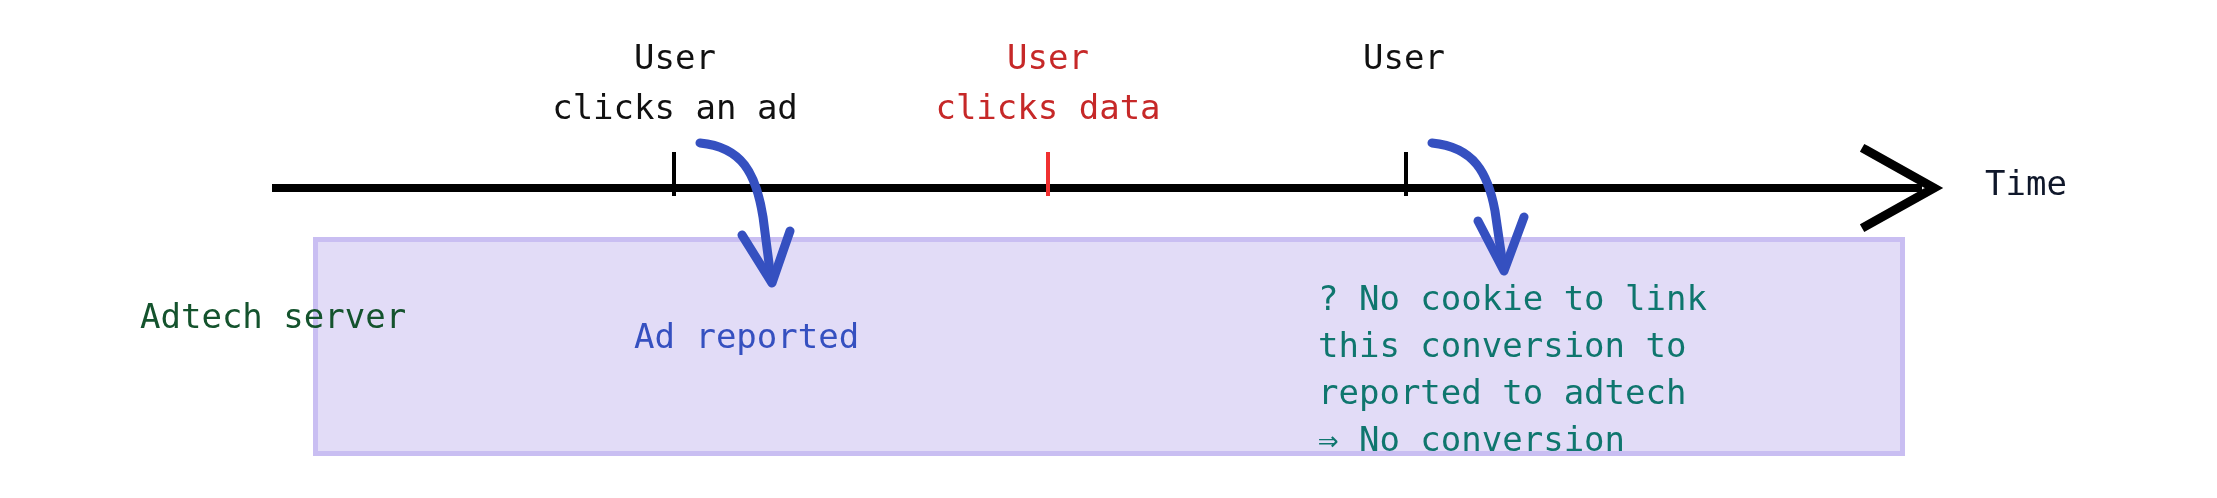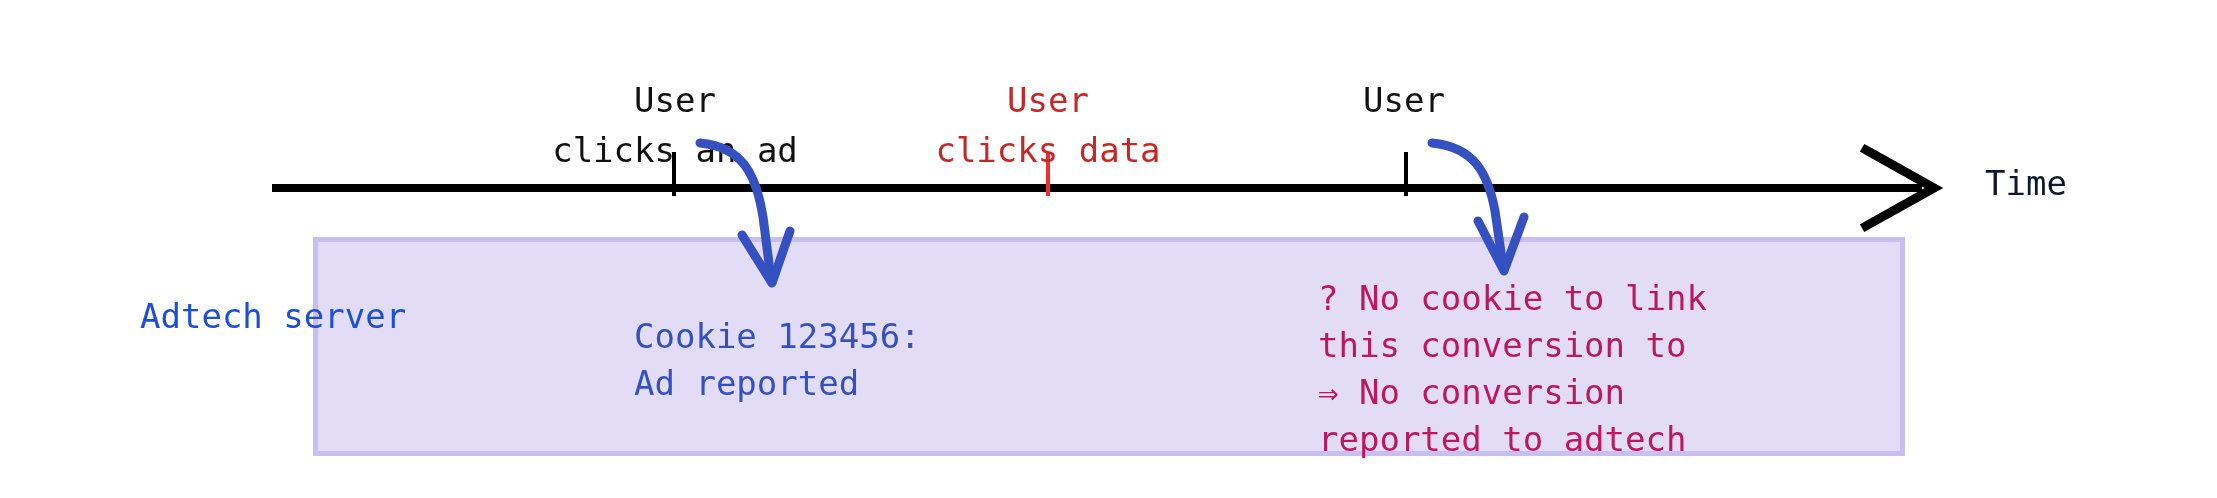--- a/index.html
+++ b/index.html
@@ -60,7 +60,7 @@
     white-space: nowrap;
     letter-spacing: 0px;
   }
-  .event-label .l1 { display: block; margin-top: 43px; }
+  .event-label .l1 { display: block; }
   .event-label .l2 { display: block; }
   .event-label.black { color: #111111; }
   .event-label.red   { color: #c62828; }

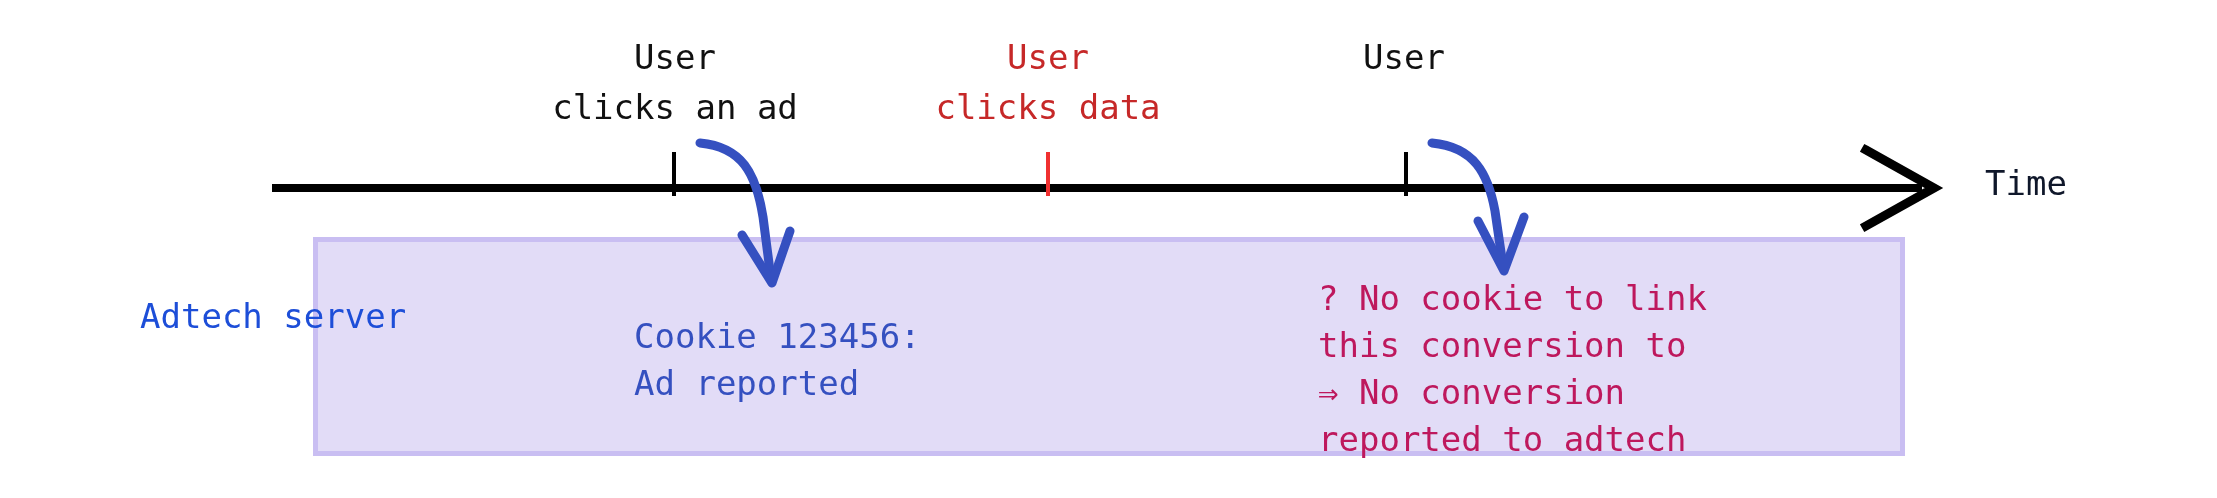--- a/index.html
+++ b/index.html
@@ -84,7 +84,7 @@
     text-align: center;
     font-size: 34px;
     line-height: 47px;
-    color: #1d4ed8;
+    color: #14532d;
     white-space: nowrap;
   }
 

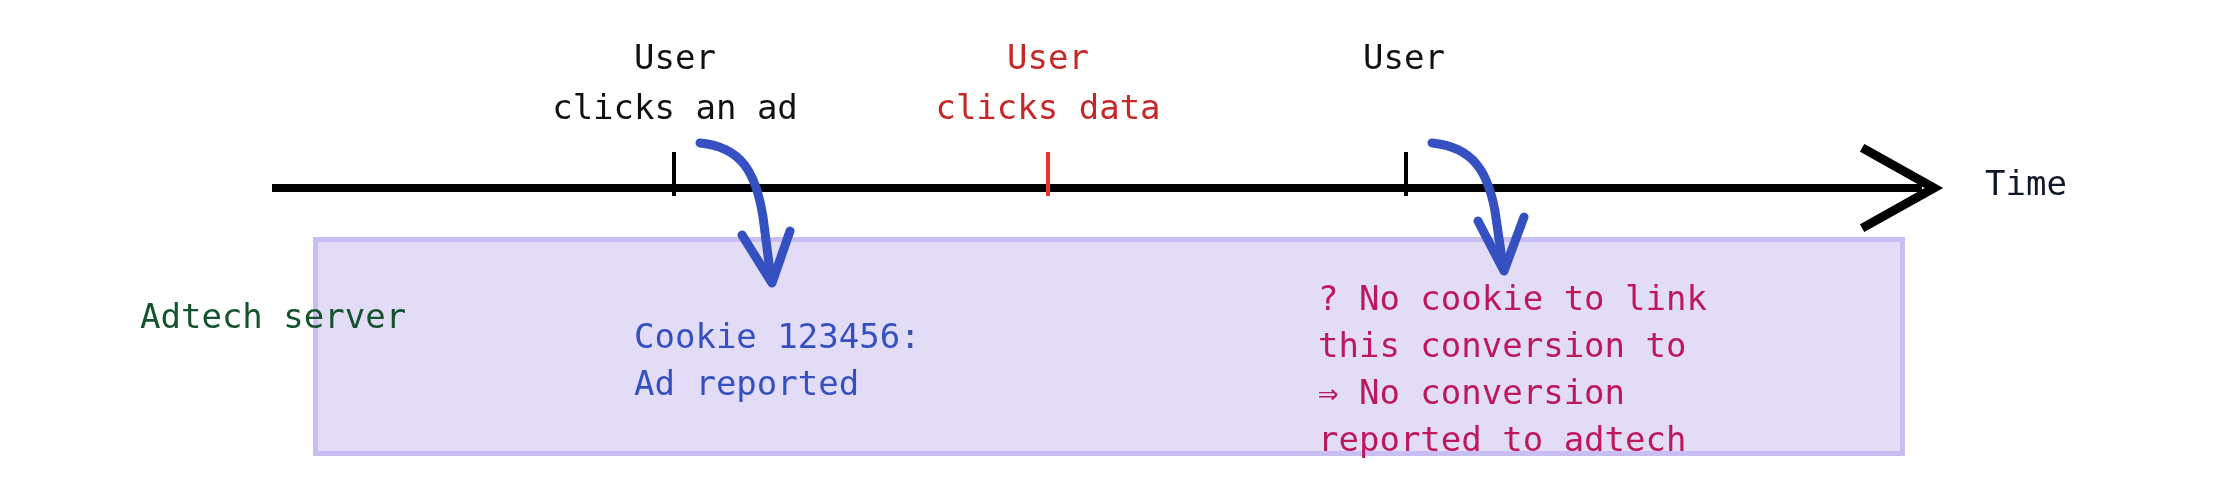--- a/index.html
+++ b/index.html
@@ -96,7 +96,7 @@
     white-space: nowrap;
   }
   .box-text.blue { color: #3550c0; }
-  .box-text.red  { color: #be185d; }
+  .box-text.red  { color: #0f766e; }
   .box-text span { display: block; }
 
   

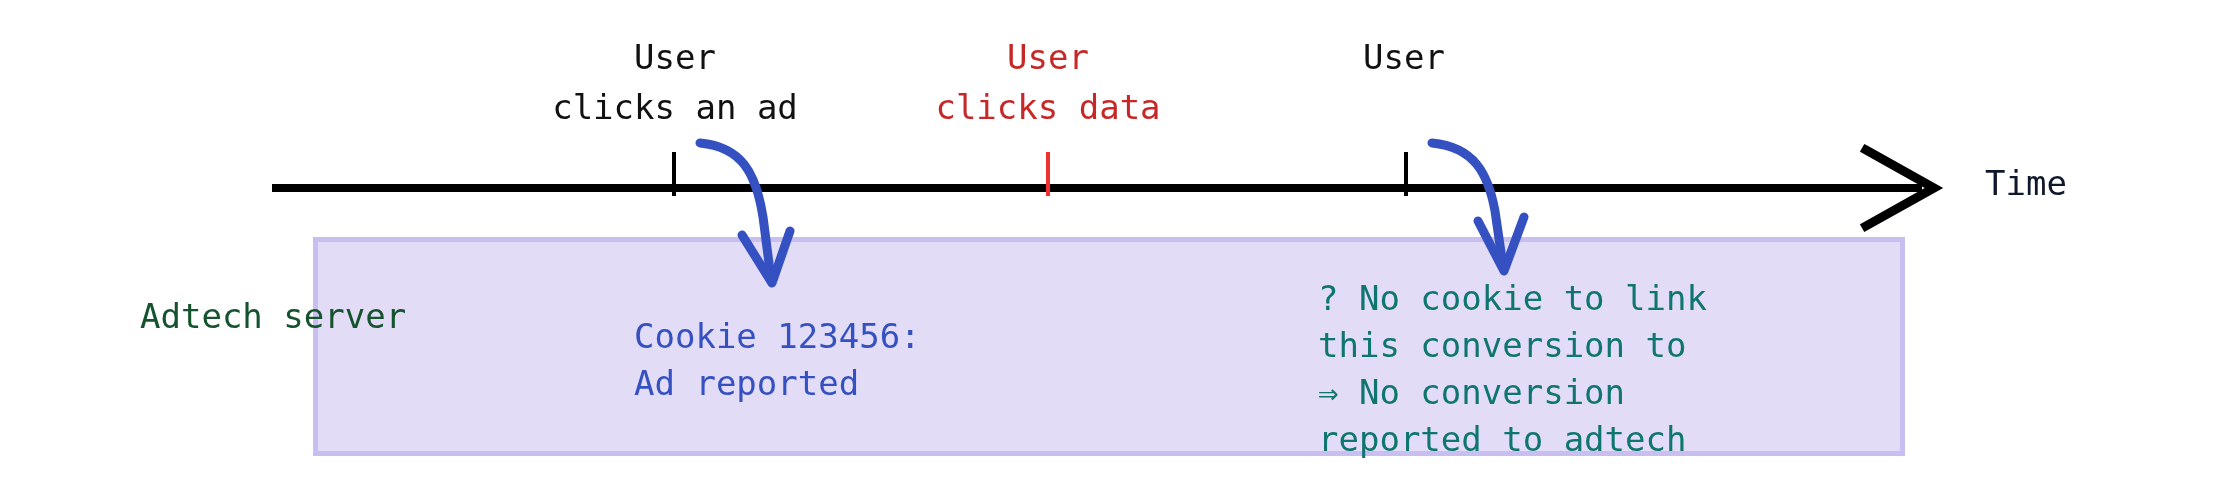--- a/index.html
+++ b/index.html
@@ -154,7 +154,6 @@
   </svg>
 
   <div class="box-text blue" style="left:634px; top:313px;">
-    <span>Cookie 123456:</span>
     <span><i style="font-style:normal">Ad </i><b class="bold">reported</b></span>
   </div>
 

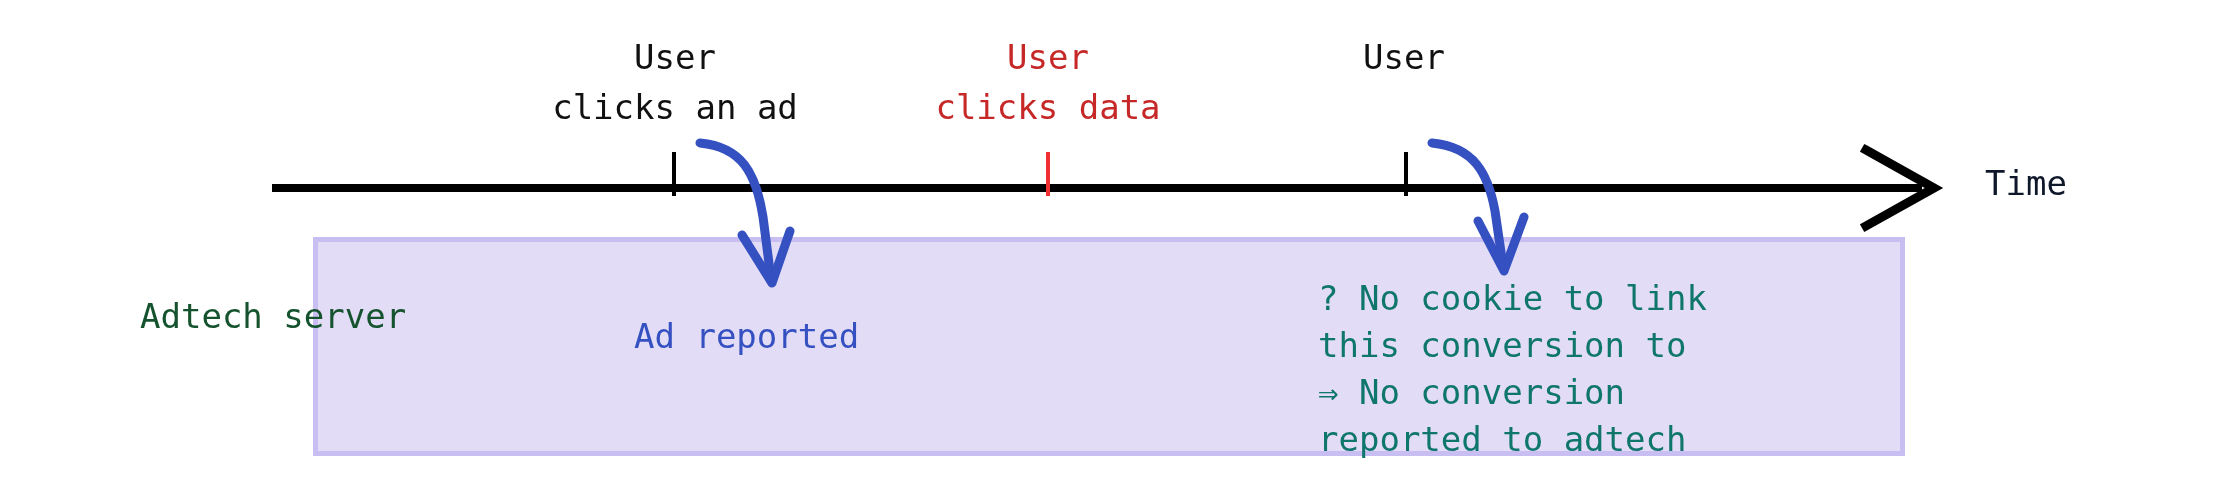--- a/index.html
+++ b/index.html
@@ -160,8 +160,8 @@
   <div class="box-text red" style="left:1318px; top:275px;">
     <span>? No cookie to link</span>
     <span>this conversion to</span>
+    <span>reported to adtech</span>
     <span>⇒ No conversion</span>
-    <span>reported to adtech</span>
   </div>
 
 </div>

